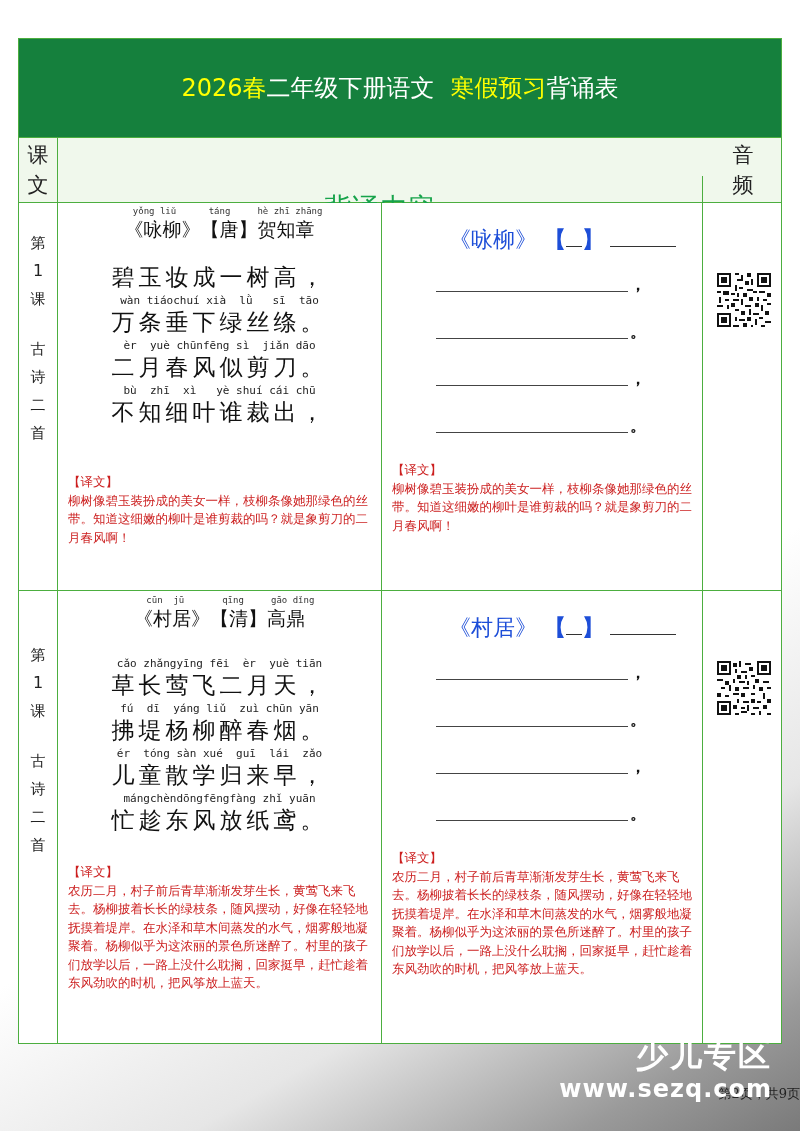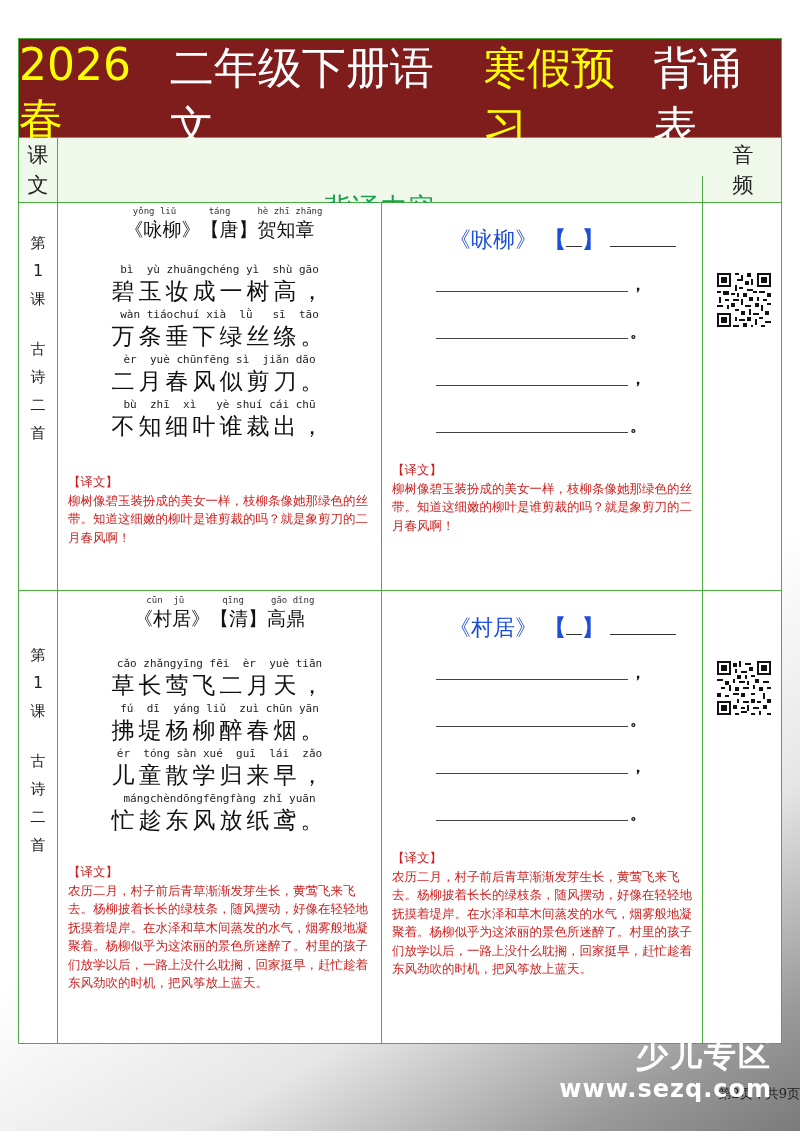--- a/index.html
+++ b/index.html
@@ -16,11 +16,11 @@
   }
   .title-band {
     position: absolute; left: 0; top: 0; width: 100%; height: 99px;
-    background: #7f1d1d;
+    background: #15803d;
     border-bottom: 1.5px solid #4cae3f;
-    display: flex; justify-content: center;
+    display: flex; align-items: center; justify-content: center;
     font-family: "DejaVu Sans", "Liberation Sans", sans-serif;
-    font-size: 44px; letter-spacing: 0px;
+    font-size: 24px; letter-spacing: 0px;
   }
   .title-band .yellow { color: #ffff00; }
   .title-band .white { color: #ffffff; }

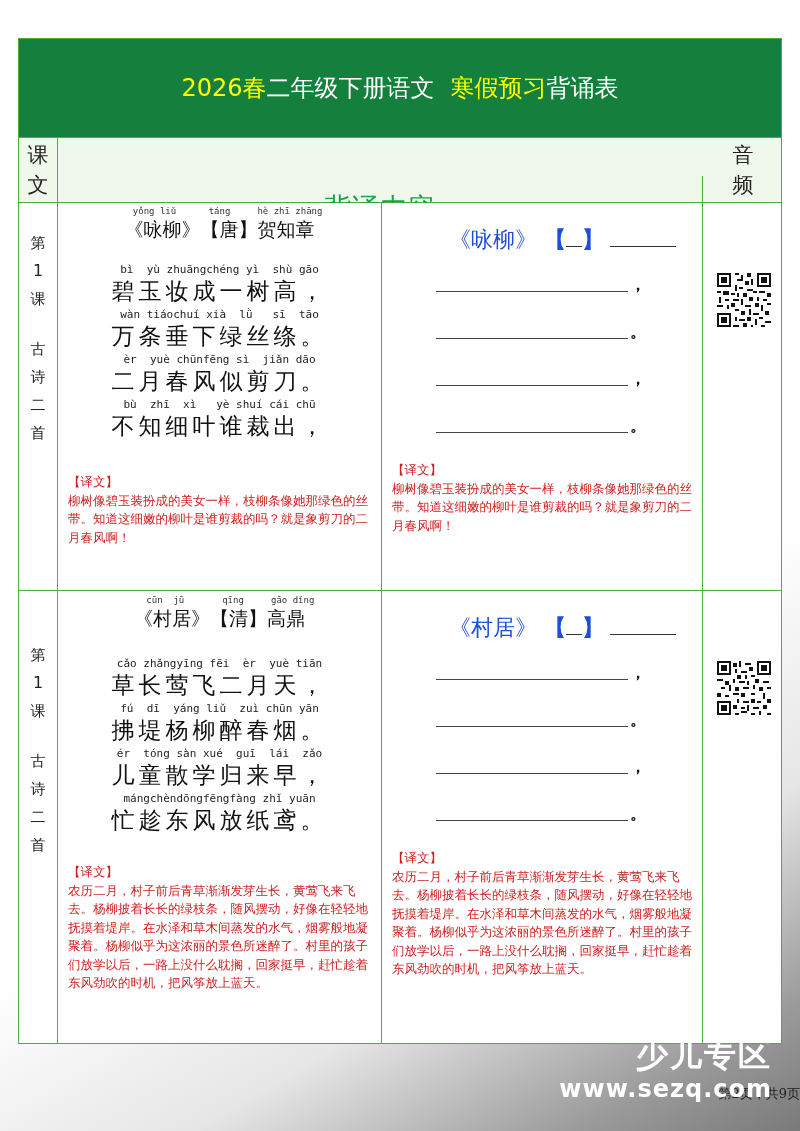--- a/index.html
+++ b/index.html
@@ -182,7 +182,6 @@
       </div>
       <div class="poem-lines" style="top:60px;">
         <div class="poem-line">
-          <span class="py">bì  yù zhuāngchéng yì  shù gāo</span>
           <span class="hz">碧玉妆成一树高，</span>
         </div>
         <div class="poem-line">

